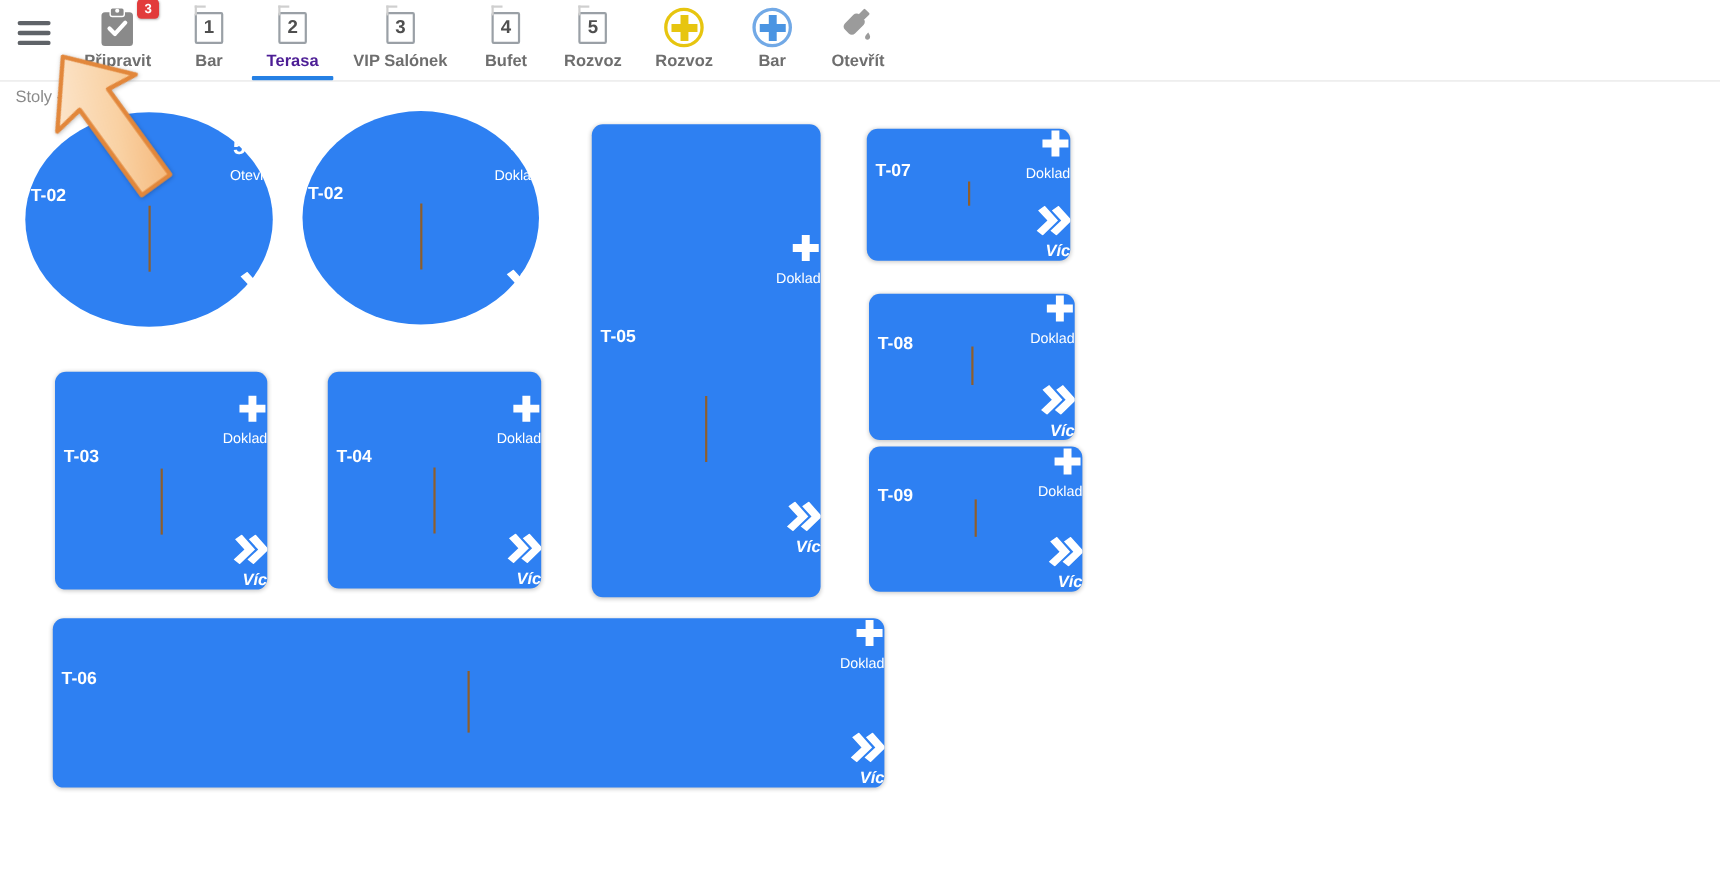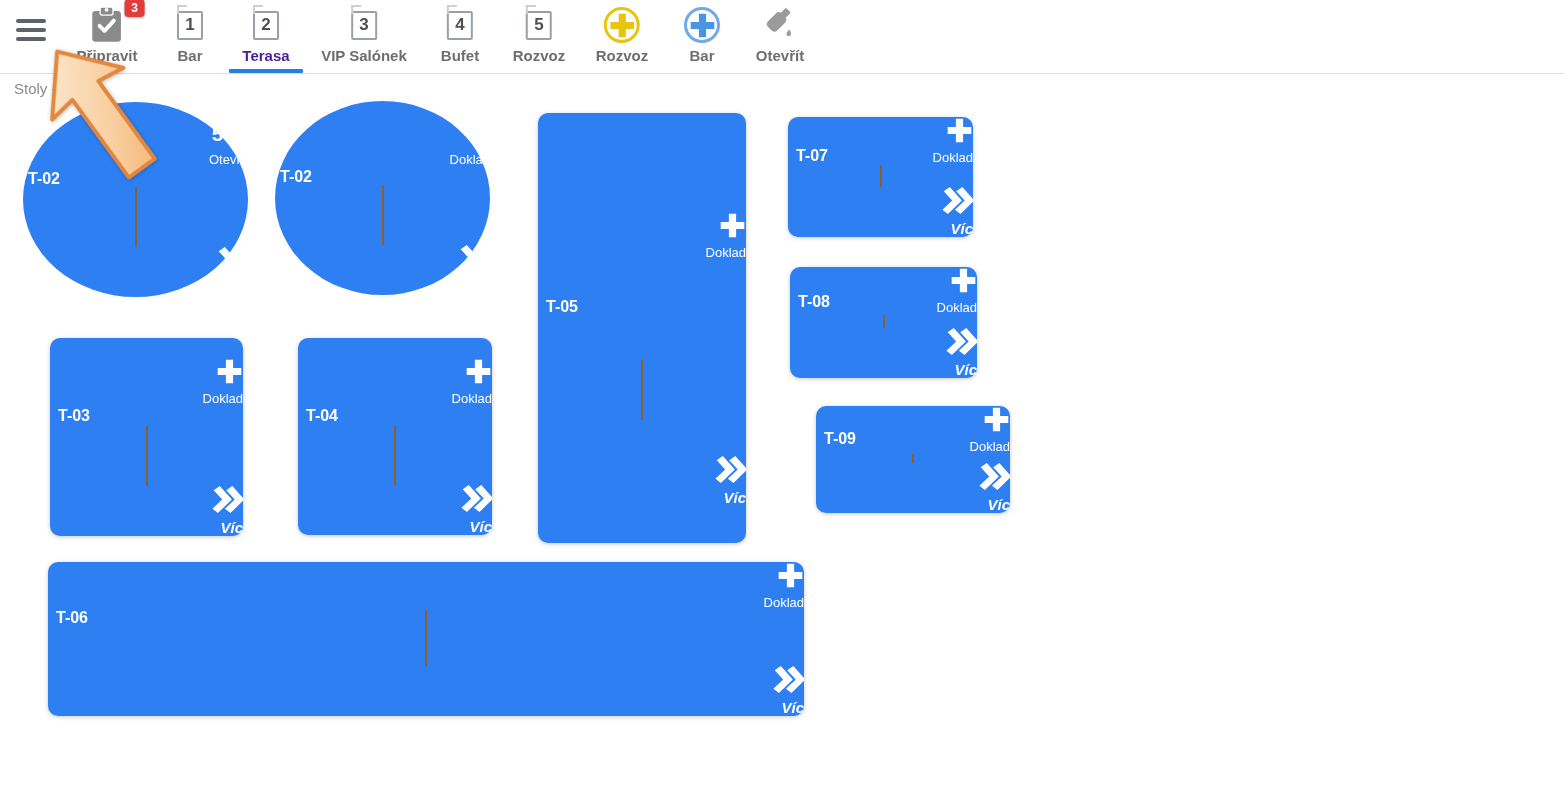--- a/index.html
+++ b/index.html
@@ -57,7 +57,7 @@
   .t05{left:538px; top:113px; width:208px; height:430px;}
   .t06{left:48px;  top:562px; width:756px; height:154px; border-radius:12px;}
   .t07{left:788px; top:117px; width:185px; height:120px;}
-  .t08{left:790px; top:267px; width:187px; height:111px;}
+  .t08{left:790px; top:267px; width:187px; height:133px;}
   .t09{left:790px; top:406px; width:194px; height:107px;margin-left:26px;}
 
   .tlabel { position:absolute; left:8px; top:calc(50% - 30px); font-size:16px; font-weight:700; z-index:2; }

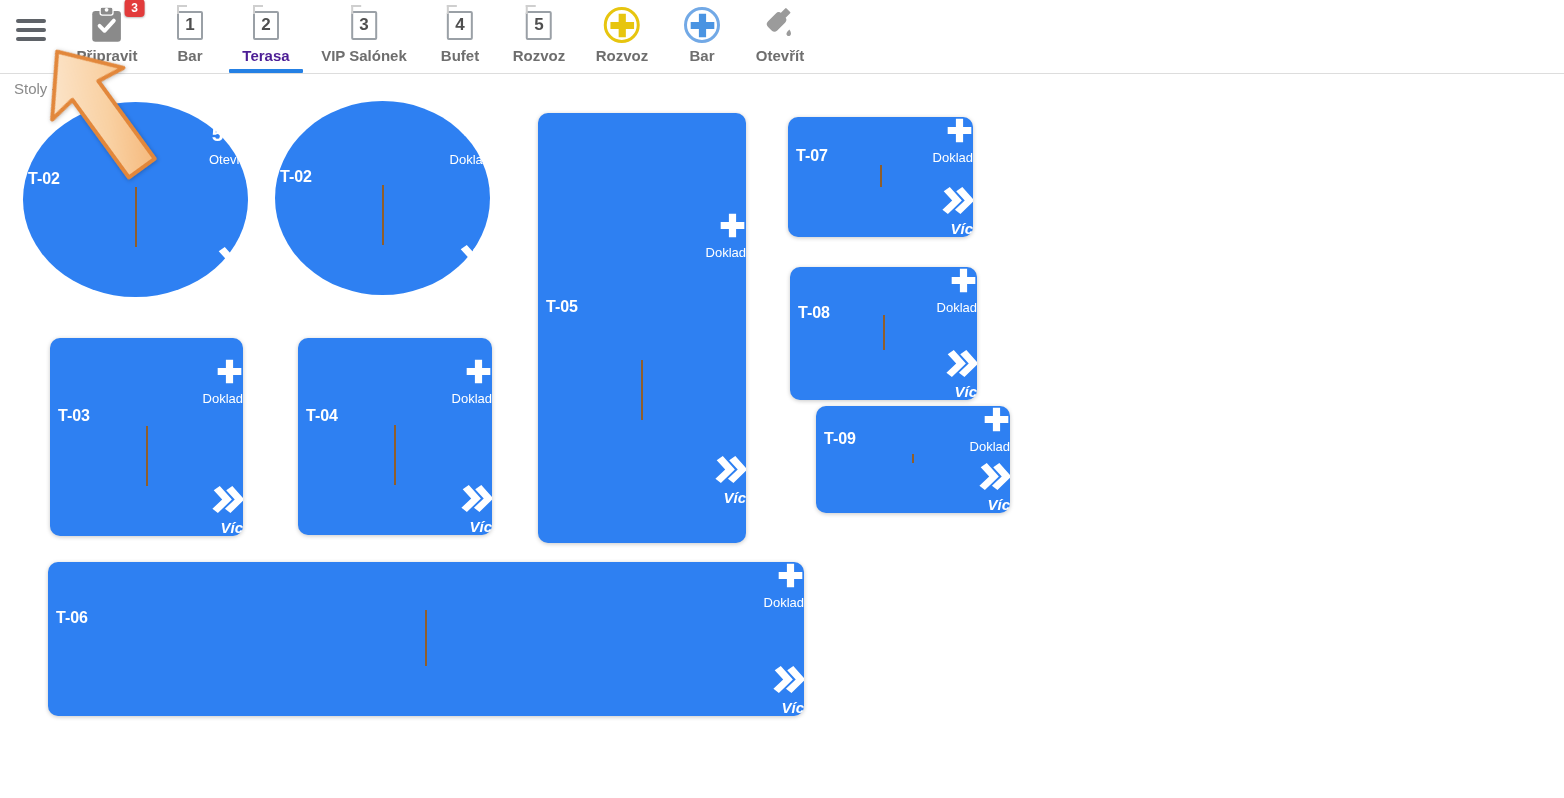--- a/index.html
+++ b/index.html
@@ -58,7 +58,7 @@
   .t06{left:48px;  top:562px; width:756px; height:154px; border-radius:12px;}
   .t07{left:788px; top:117px; width:185px; height:120px;}
   .t08{left:790px; top:267px; width:187px; height:133px;}
-  .t09{left:790px; top:406px; width:194px; height:107px;margin-left:26px;}
+  .t09{left:790px; top:406px; width:194px; height:132px;}
 
   .tlabel { position:absolute; left:8px; top:calc(50% - 30px); font-size:16px; font-weight:700; z-index:2; }
   .tile.ellipse .tlabel { left:5px; }

